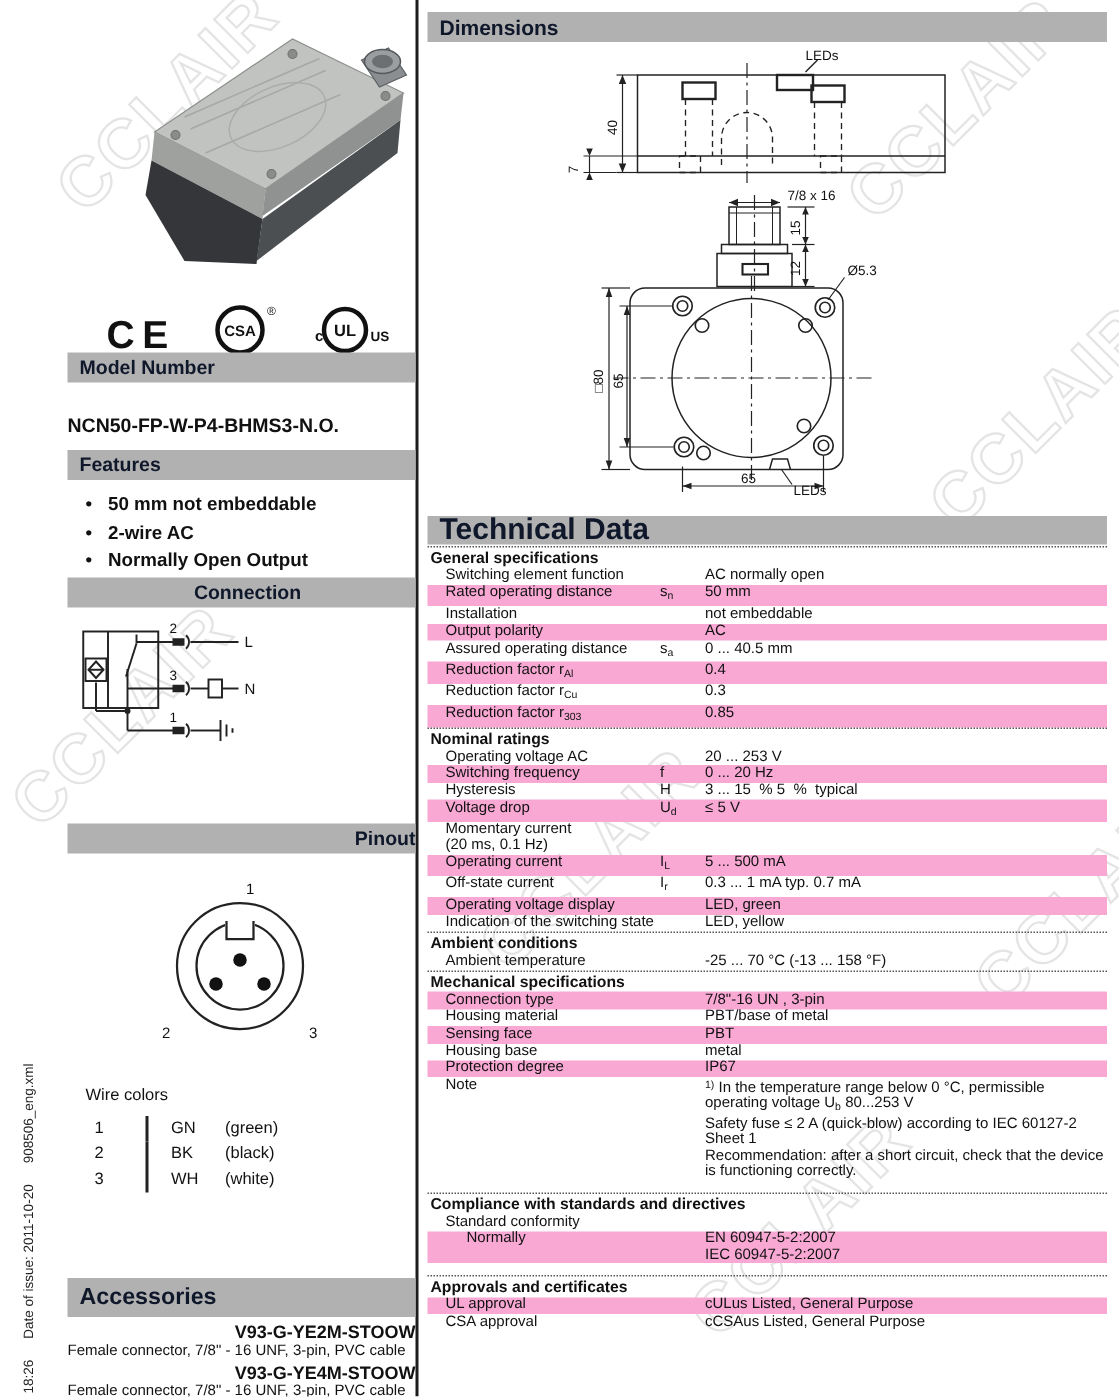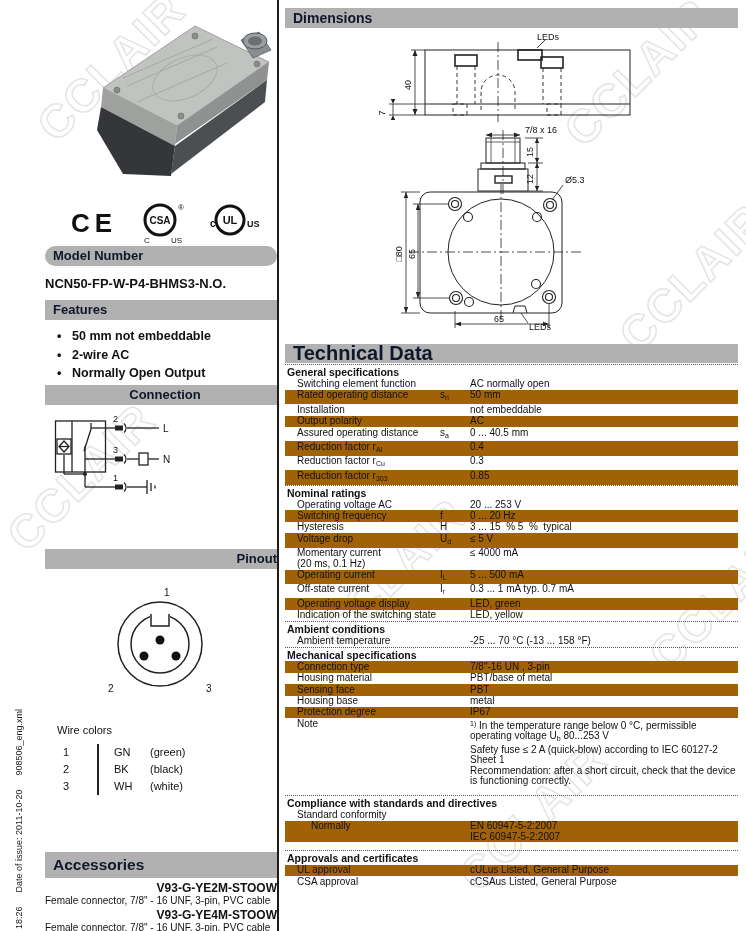--- a/index.html
+++ b/index.html
@@ -14,7 +14,7 @@
        padding-left:8px;box-sizing:border-box;}
   .bar-left{left:45px;width:232px;height:20px;font-size:13px;line-height:20px;}
   .bar-right{left:285px;width:453px;font-size:14px;}
-  #bar-model{top:246px;border-radius:10px;}
+  #bar-model{top:235px;}
   #model-number{left:45px;top:276px;font-size:13px;font-weight:bold;}
   #bar-features{top:300px;}
   #features-list{left:45px;top:327px;width:232px;}

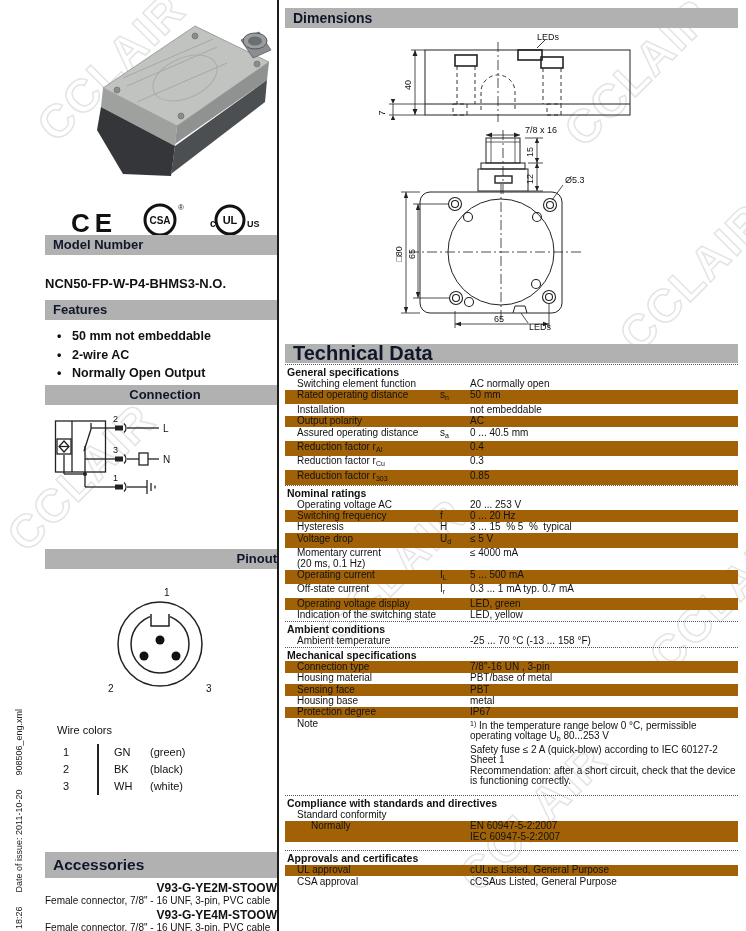--- a/index.html
+++ b/index.html
@@ -39,7 +39,7 @@
               padding:2px 0 1px 2px;}
   .tsec.gap{margin-top:8px;}
   .trow{display:flex;align-items:flex-start;padding:0.5px 0;}
-  .trow.shade{background:#a16207;}
+  .trow.shade{background:#f9a8d4;}
   .tlabel{width:143px;padding-left:12px;white-space:pre-wrap;flex-shrink:0;}
   .tlabel.ind2{padding-left:26px;width:129px;}
   .tsym{width:30px;flex-shrink:0;}

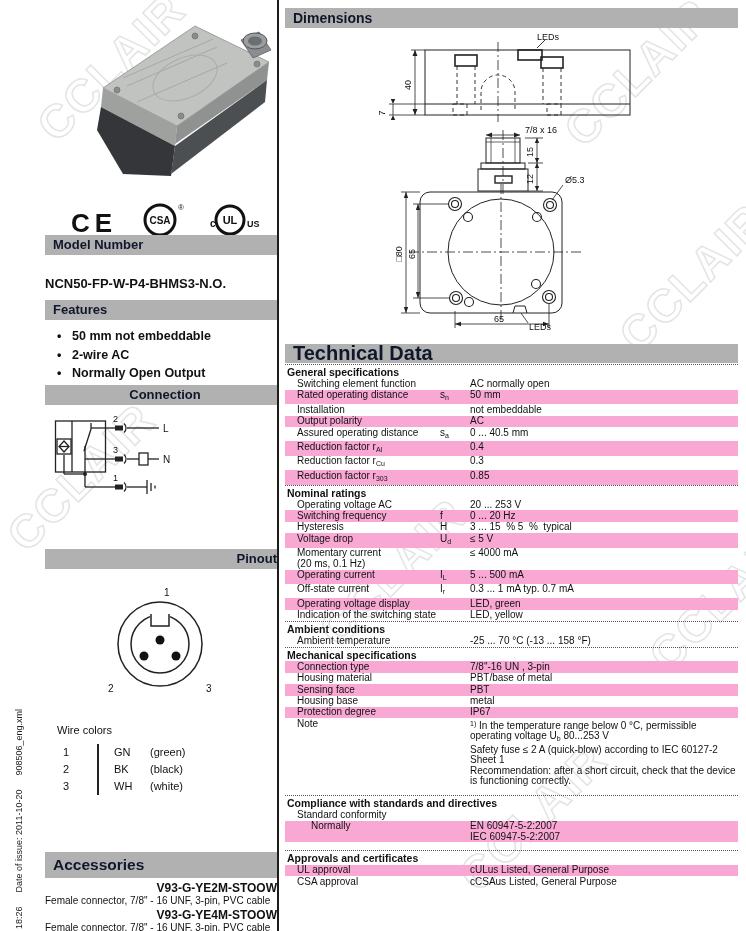--- a/index.html
+++ b/index.html
@@ -389,7 +389,6 @@
         <div class="tlabel">Momentary current
 (20 ms, 0.1 Hz)</div>
         <div class="tsym"></div>
-        <div class="tval">≤ 4000 mA</div>
       </div>
       <div class="trow shade">
         <div class="tlabel">Operating current</div>

